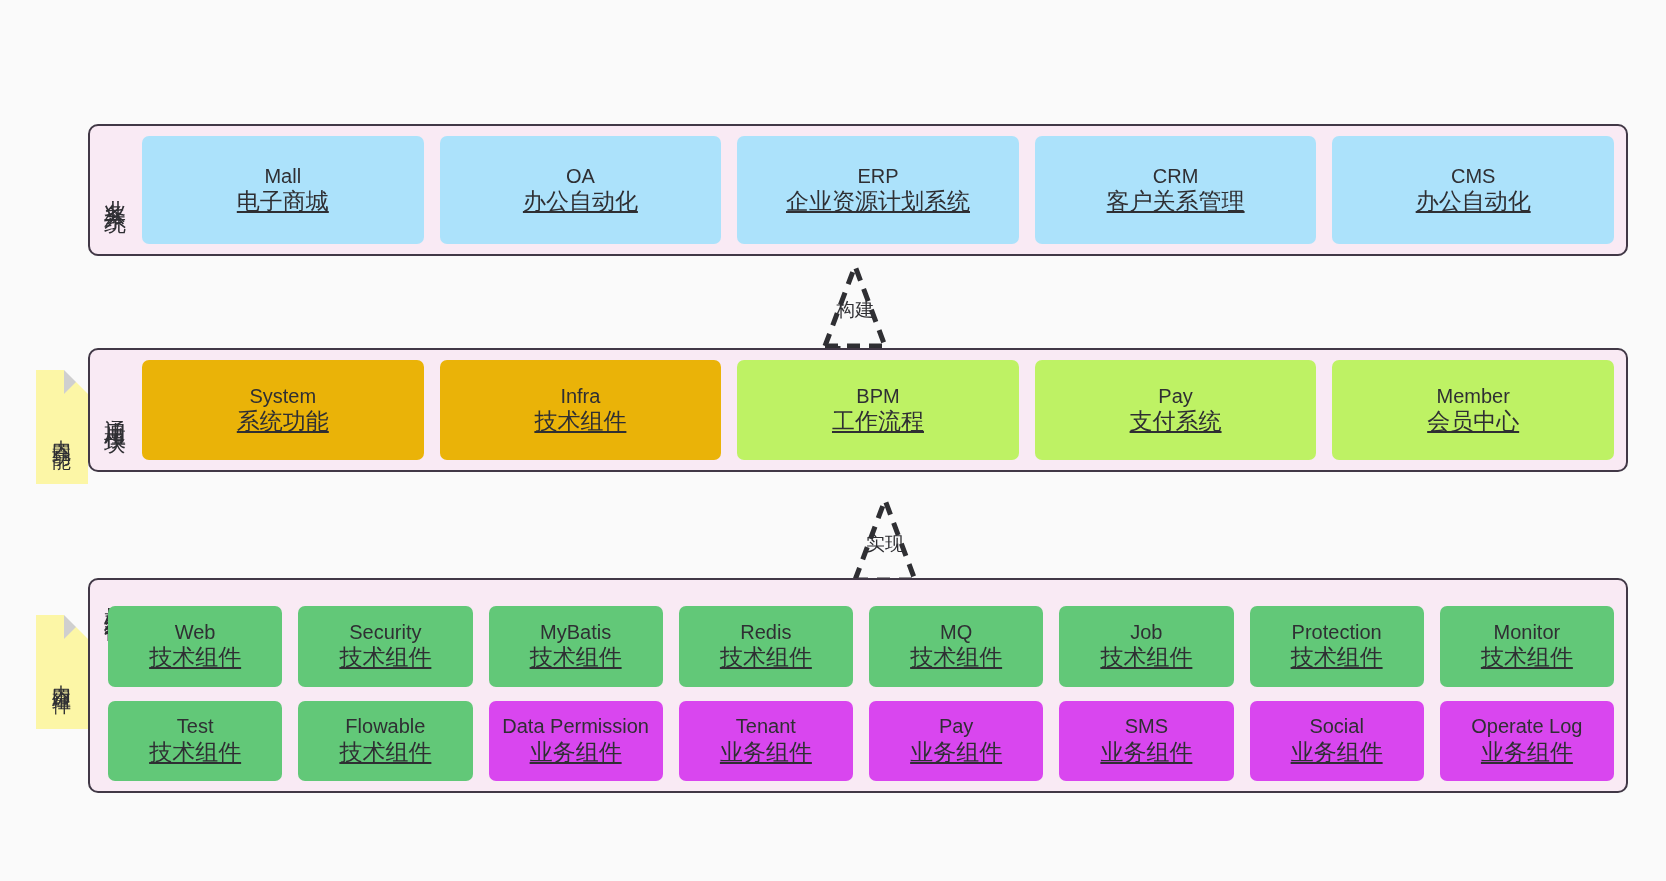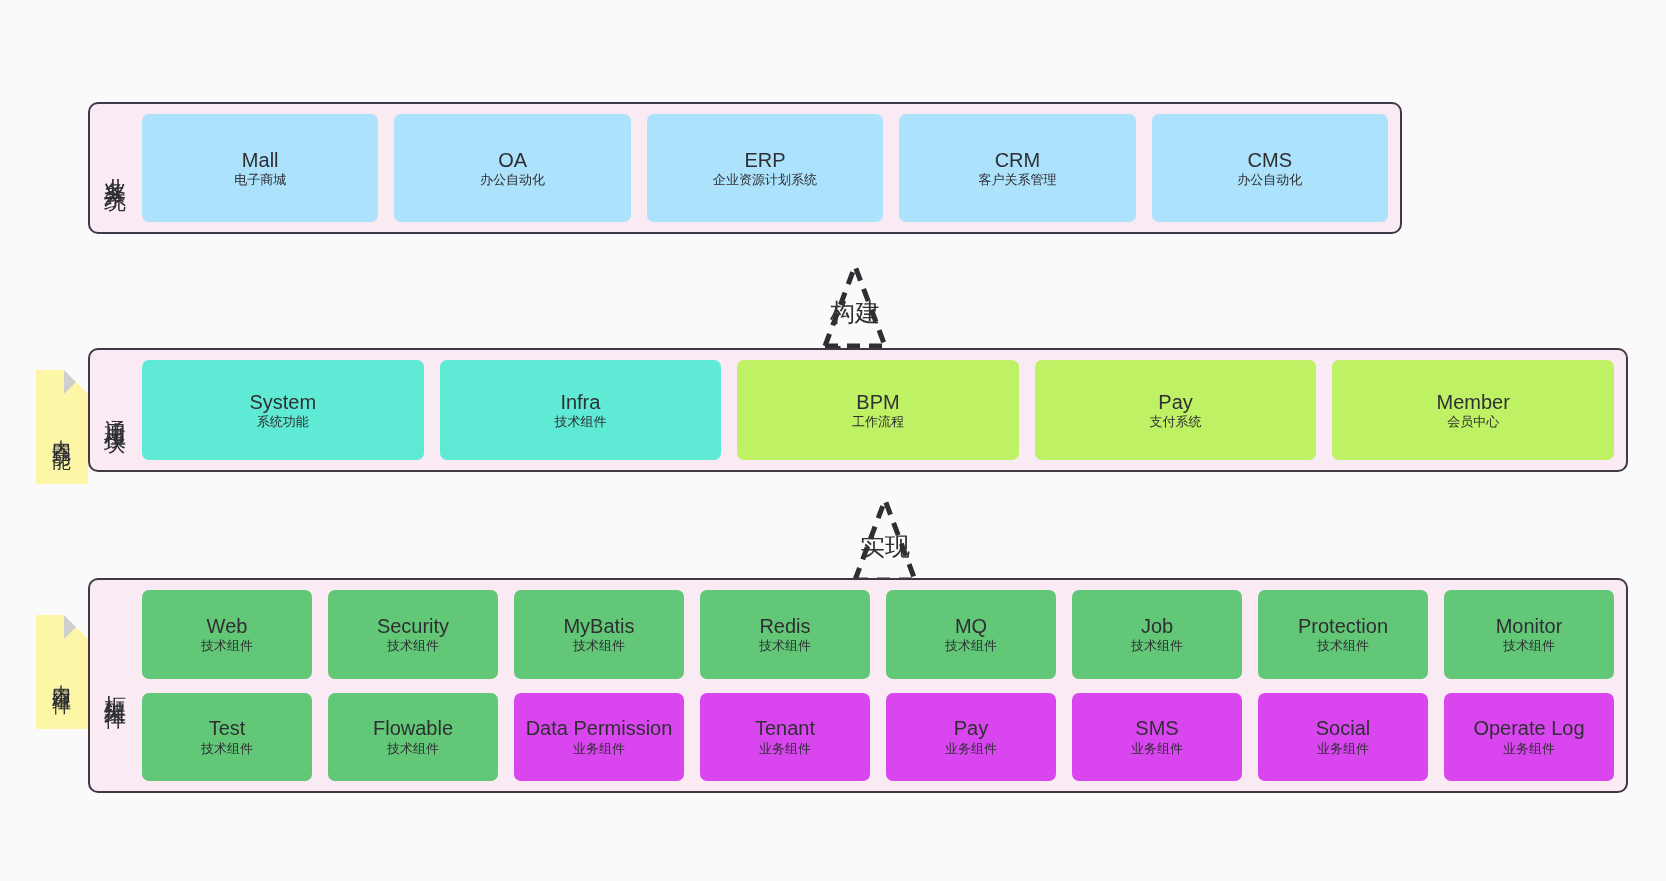--- a/index.html
+++ b/index.html
@@ -139,7 +139,7 @@
 
 <div id="canvas">
 
-  <div class="layer" id="layer-0" style="left:88px; top:102px; width:1314px; height:132px;">
+  <div class="layer" id="layer-0" style="left:88px; top:124px; width:1540px; height:132px;">
     <div class="layer-title">业务系统</div>
     <div class="layer-body">
       <div class="row">

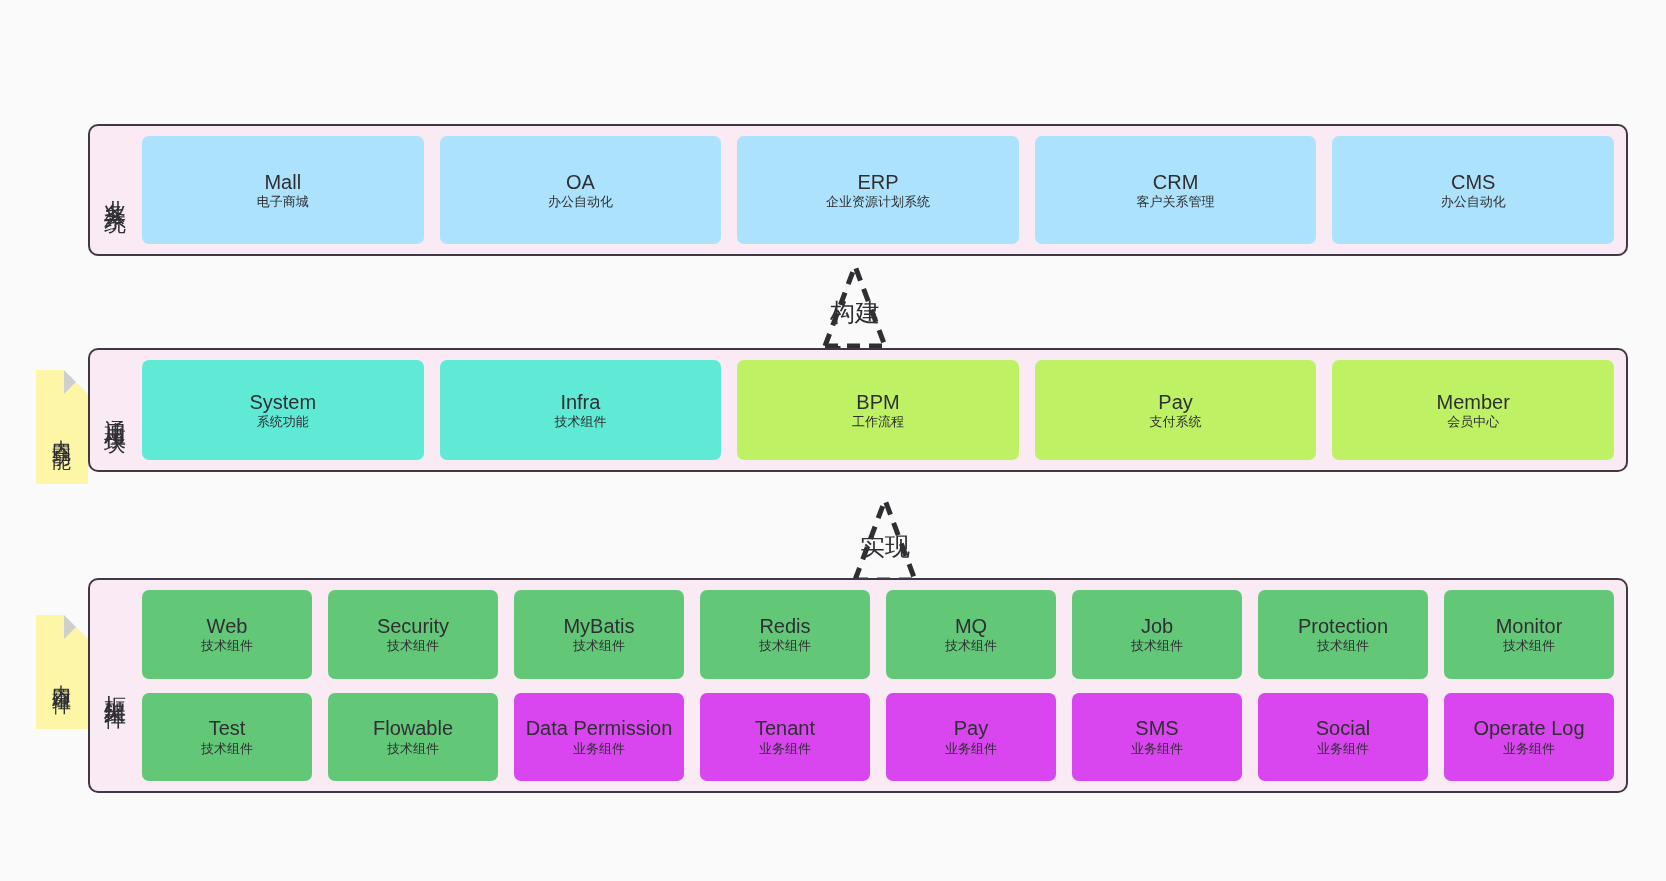--- a/index.html
+++ b/index.html
@@ -71,7 +71,7 @@
     min-width: 0;
   }
   .card .t1 { font-size: 20px; }
-  .card .t2 { font-size: 13px; }
+  .card .t2 { font-size: 23px; text-decoration: underline; }
 
   .c-blue        { background: #ace2fb; }
   .c-red         { background: #5eead4; text-align: right; }

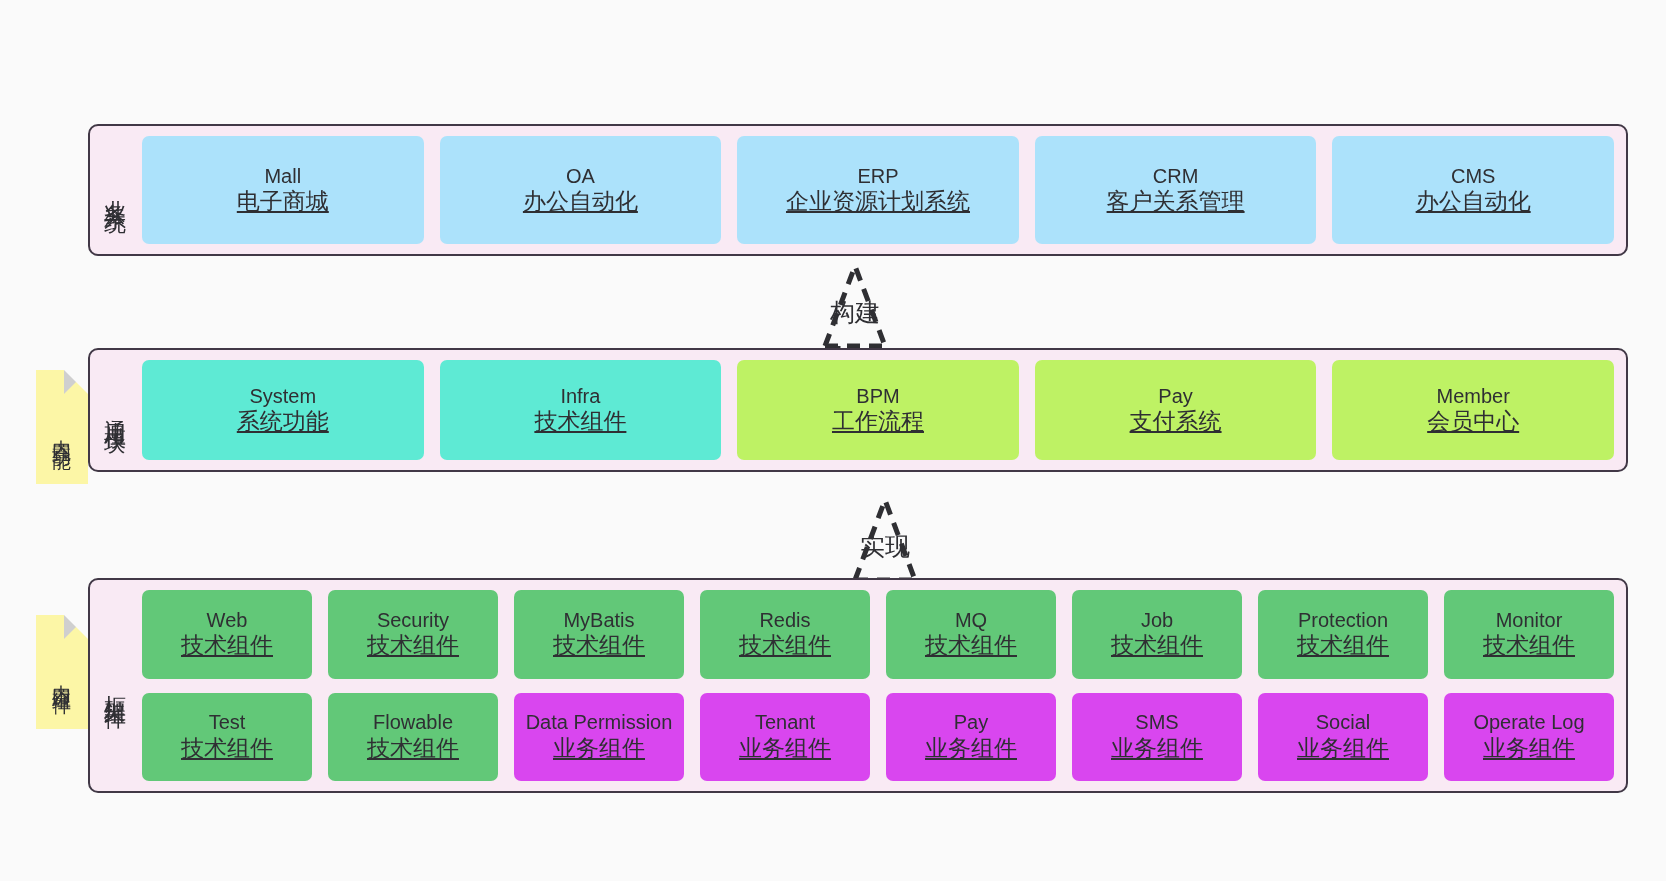--- a/index.html
+++ b/index.html
@@ -128,7 +128,7 @@
     left: 0; right: 0;
     top: 44px;
     text-align: center;
-    font-size: 25px;
+    font-size: 19px;
     color: #2f2f33;
     line-height: 1;
     user-select: none;

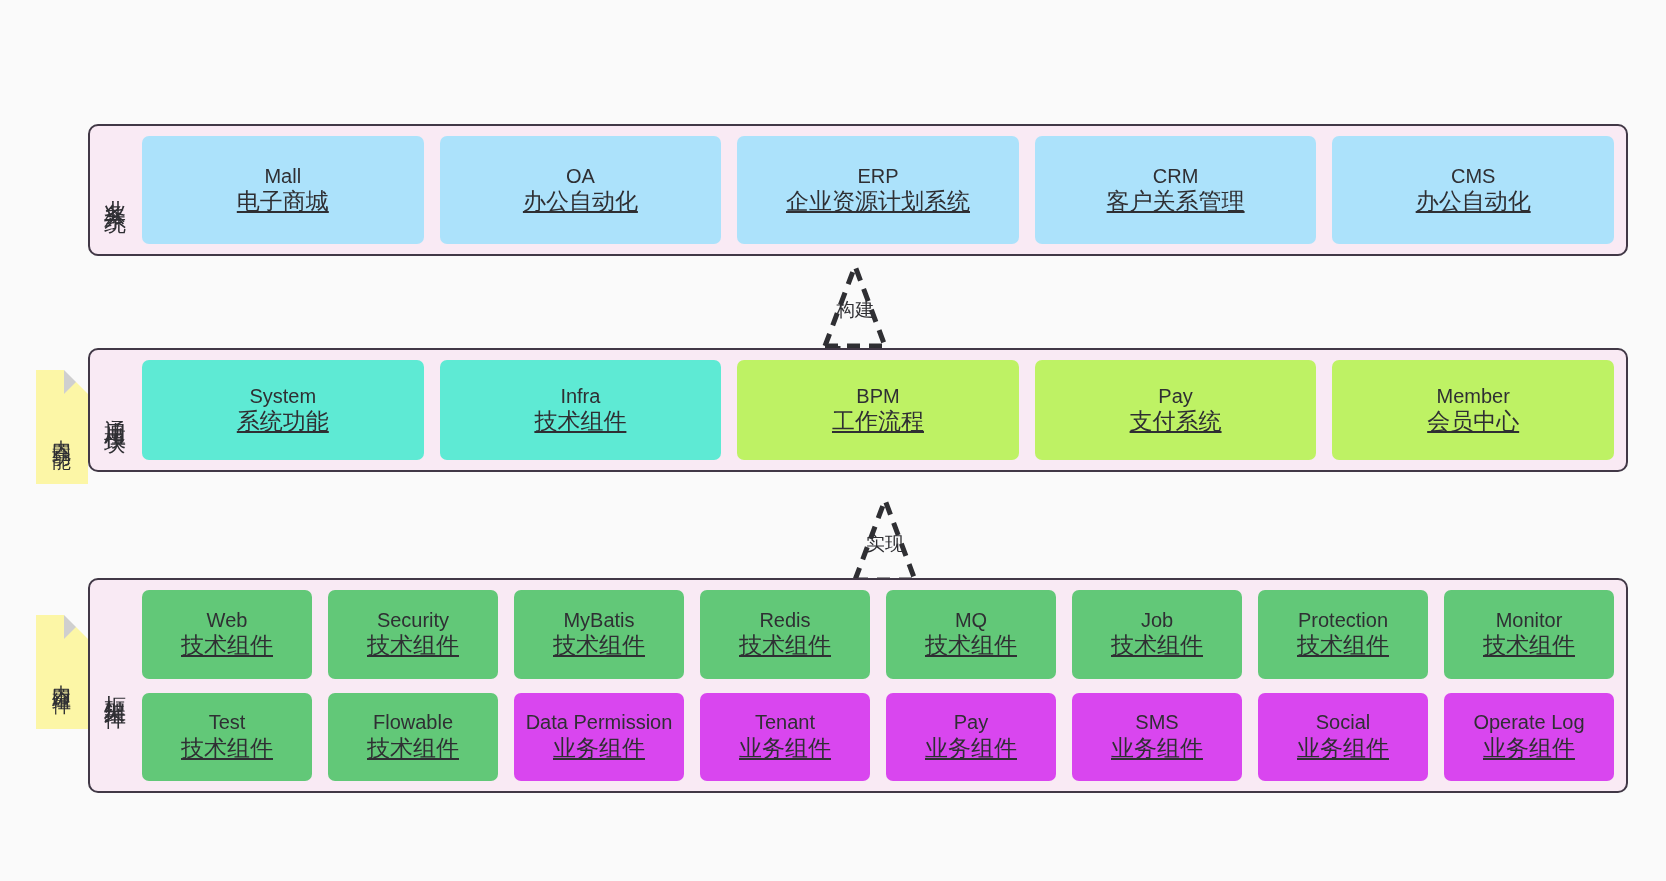--- a/index.html
+++ b/index.html
@@ -74,7 +74,7 @@
   .card .t2 { font-size: 23px; text-decoration: underline; }
 
   .c-blue        { background: #ace2fb; }
-  .c-red         { background: #5eead4; text-align: right; }
+  .c-red         { background: #eab308; text-align: right; }
   .c-pink        { background: #bef264; }
   .c-green       { background: #62c878; }
   .c-lightgreen  { background: #d946ef; }

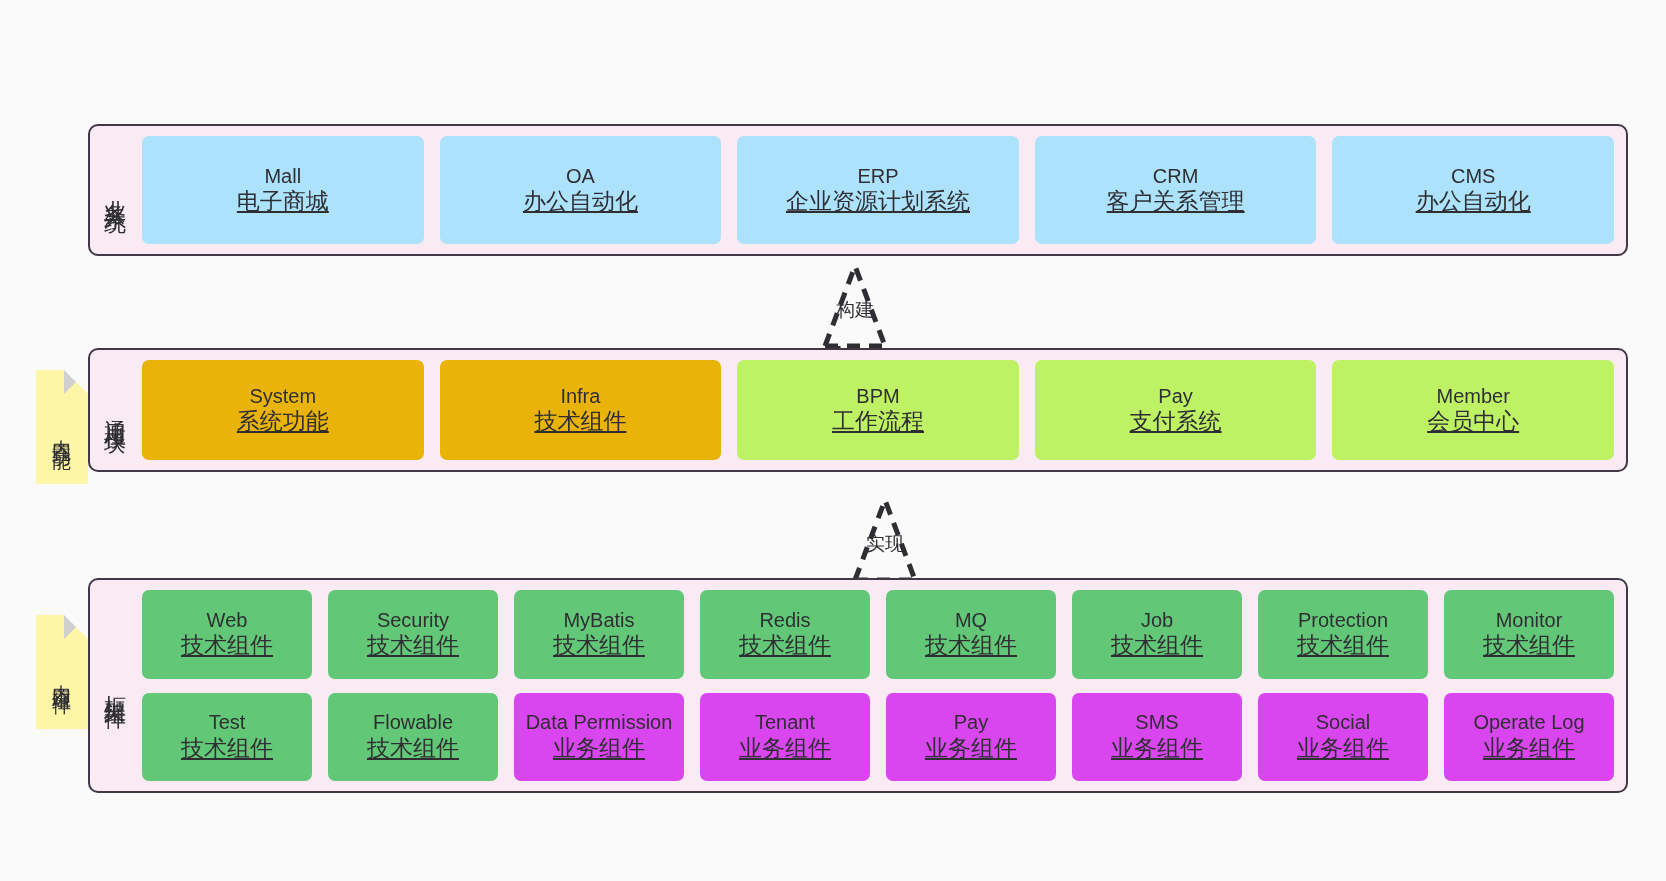--- a/index.html
+++ b/index.html
@@ -227,7 +227,7 @@
   <div class="note" style="left:36px; top:615px; height:114px;">
     <span>内置组件</span>
   </div>
-  <div class="layer" id="layer-2" style="left:88px; top:578px; width:1540px; height:215px;">
+  <div class="layer" id="layer-2" style="left:88px; top:578px; width:1540px; height:215px;flex-direction:column;">
     <div class="layer-title">框架组件</div>
     <div class="layer-body">
 

